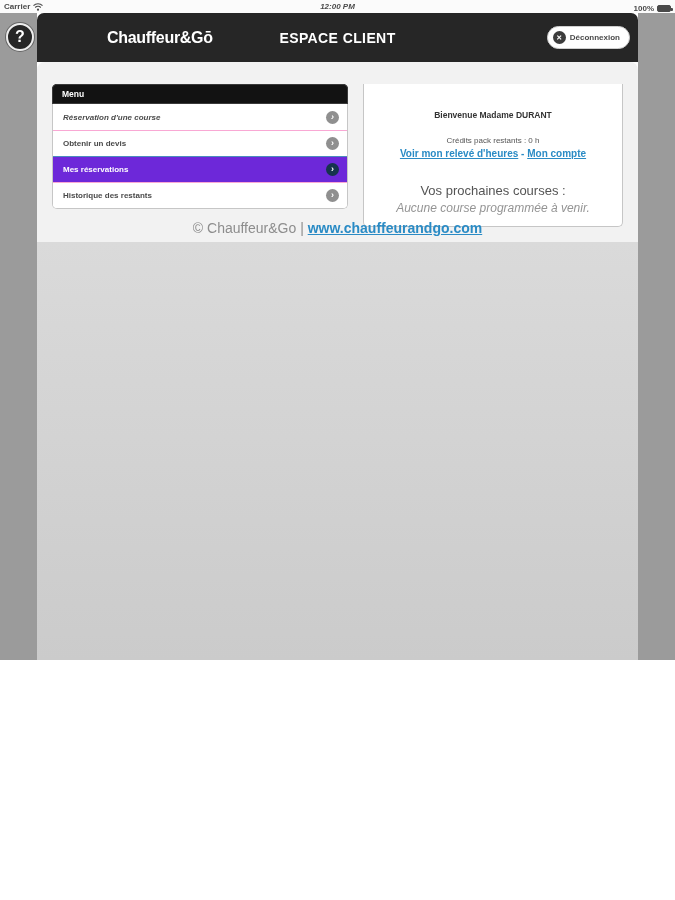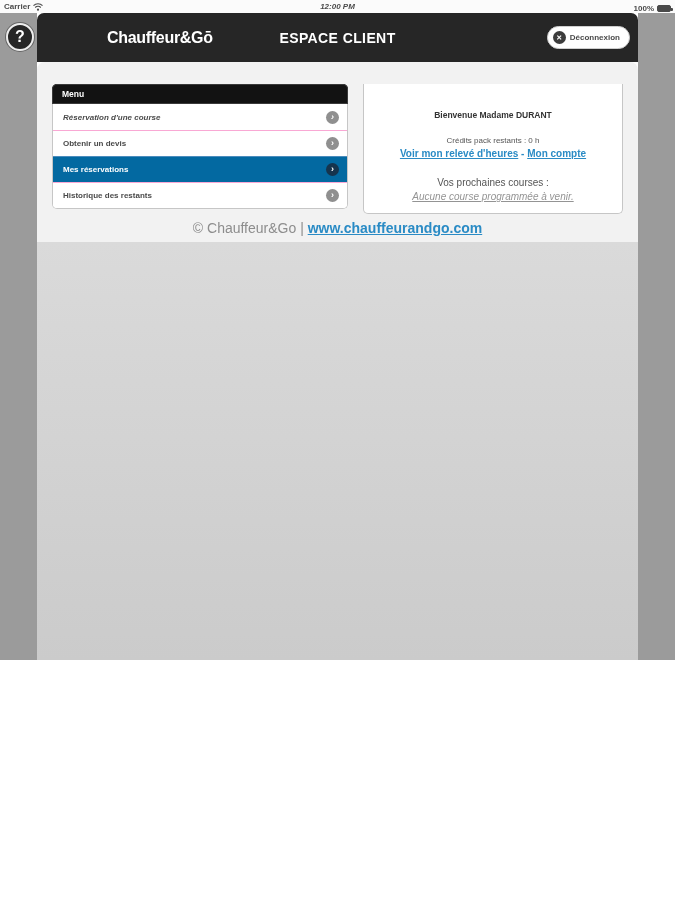--- a/index.html
+++ b/index.html
@@ -82,7 +82,7 @@
     color: #4a4a4a; font-size: 8px; font-weight: bold; background: #ffffff;
   }
   .menu-item:first-child { border-top: none; font-style: italic; }
-  .menu-item.selected { background: #0369a1; color: #ffffff; border-top-color: #4b8cbd; margin: 0 -1px; padding: 0 9px 0 11px; }
+  .menu-item.selected { background: #6d28d9; color: #ffffff; border-top-color: #4b8cbd; margin: 0 -1px; padding: 0 9px 0 11px; }
   .chevron-circle {
     width: 13px; height: 13px; border-radius: 50%; background: #8f8f8f;
     color: #ffffff; font-size: 9px; font-weight: bold; line-height: 1;

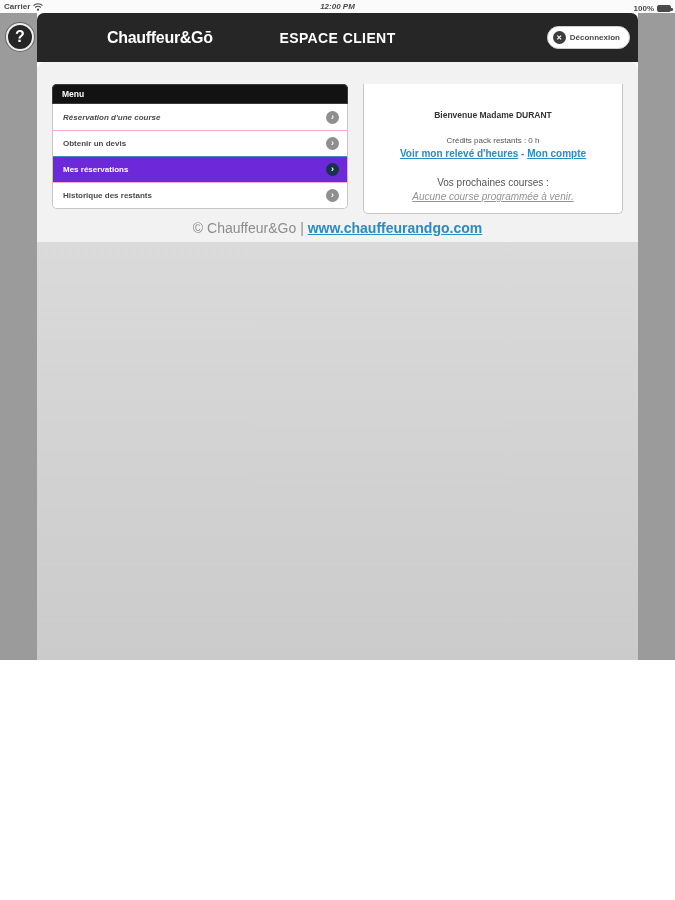--- a/index.html
+++ b/index.html
@@ -101,7 +101,7 @@
   .links-row { margin-top: 3px; font-size: 10px; font-weight: bold; }
   .links-row a { color: #2a8bc5; text-decoration: underline; cursor: pointer; }
   .links-sep { color: #2a8bc5; font-weight: bold; }
-  .upcoming-title { margin-top: 18px; color: #555555; font-size: 10px; }
+  .upcoming-title { margin-top: 24px; color: #555555; font-size: 13px; }
   .upcoming-empty { margin-top: 3px; color: #949494; font-size: 10px; font-style: italic; text-decoration: underline; }
 
   

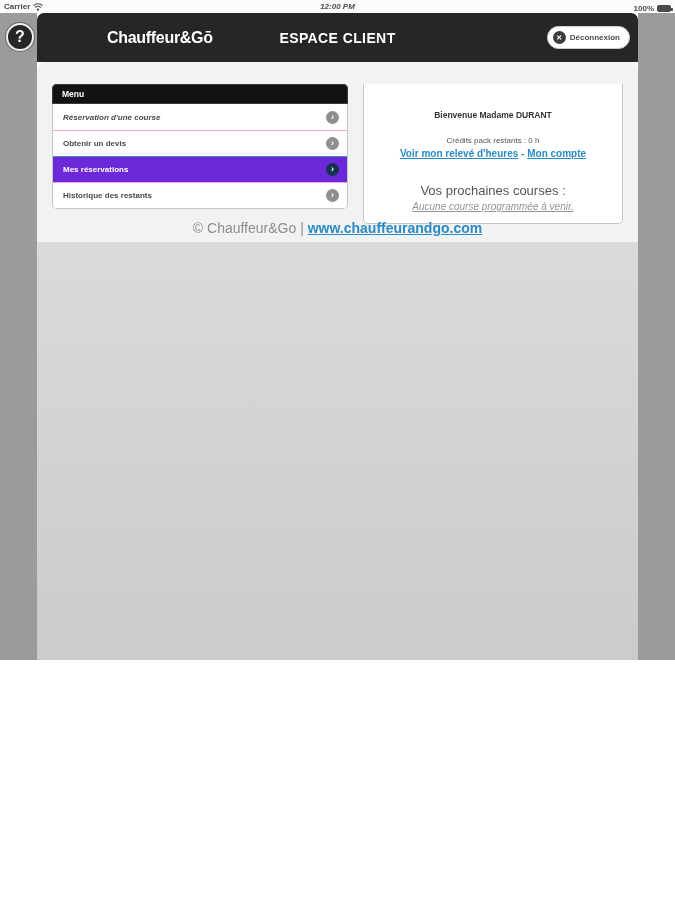--- a/index.html
+++ b/index.html
@@ -102,7 +102,7 @@
   .links-row a { color: #2a8bc5; text-decoration: underline; cursor: pointer; }
   .links-sep { color: #2a8bc5; font-weight: bold; }
   .upcoming-title { margin-top: 24px; color: #555555; font-size: 13px; }
-  .upcoming-empty { margin-top: 3px; color: #949494; font-size: 10px; font-style: italic; text-decoration: underline; }
+  .upcoming-empty { margin-top: 3px; color: #949494; font-size: 12px; font-style: italic; }
 
   
   .app-footer {

